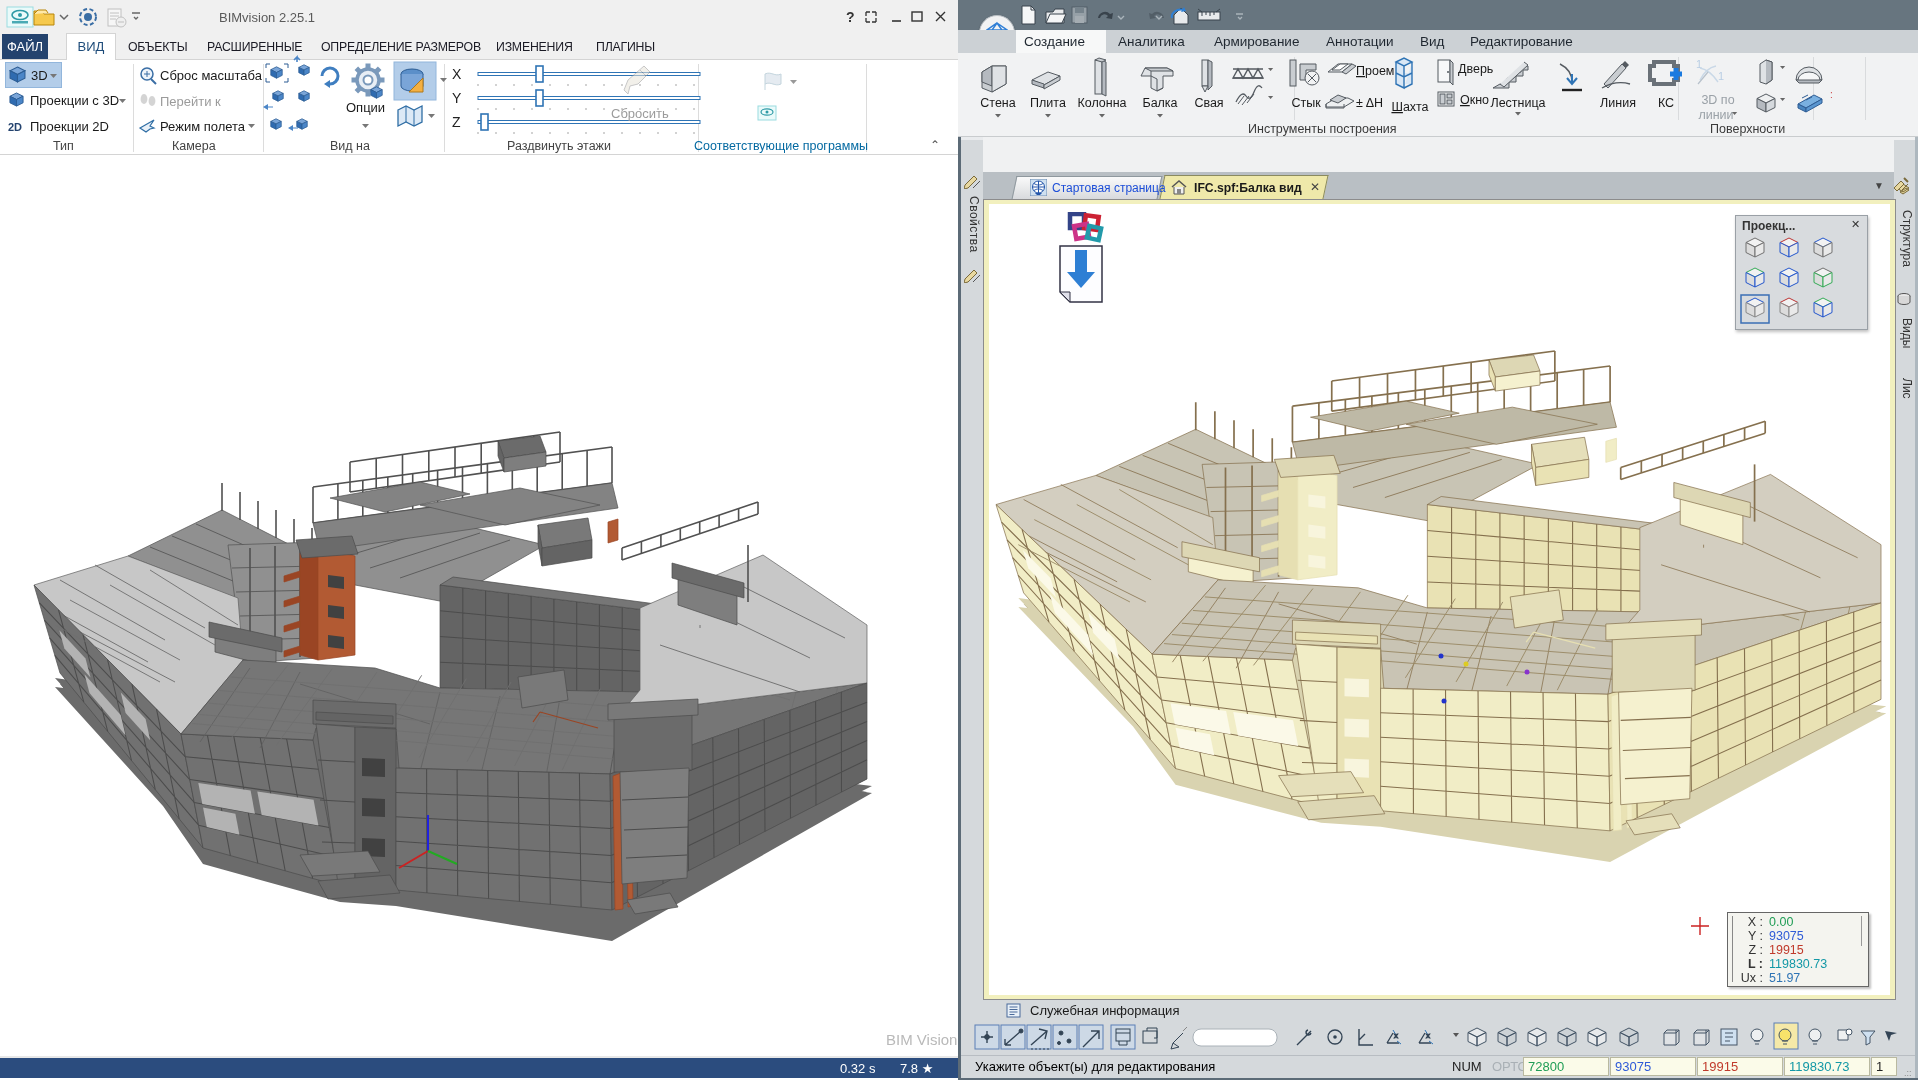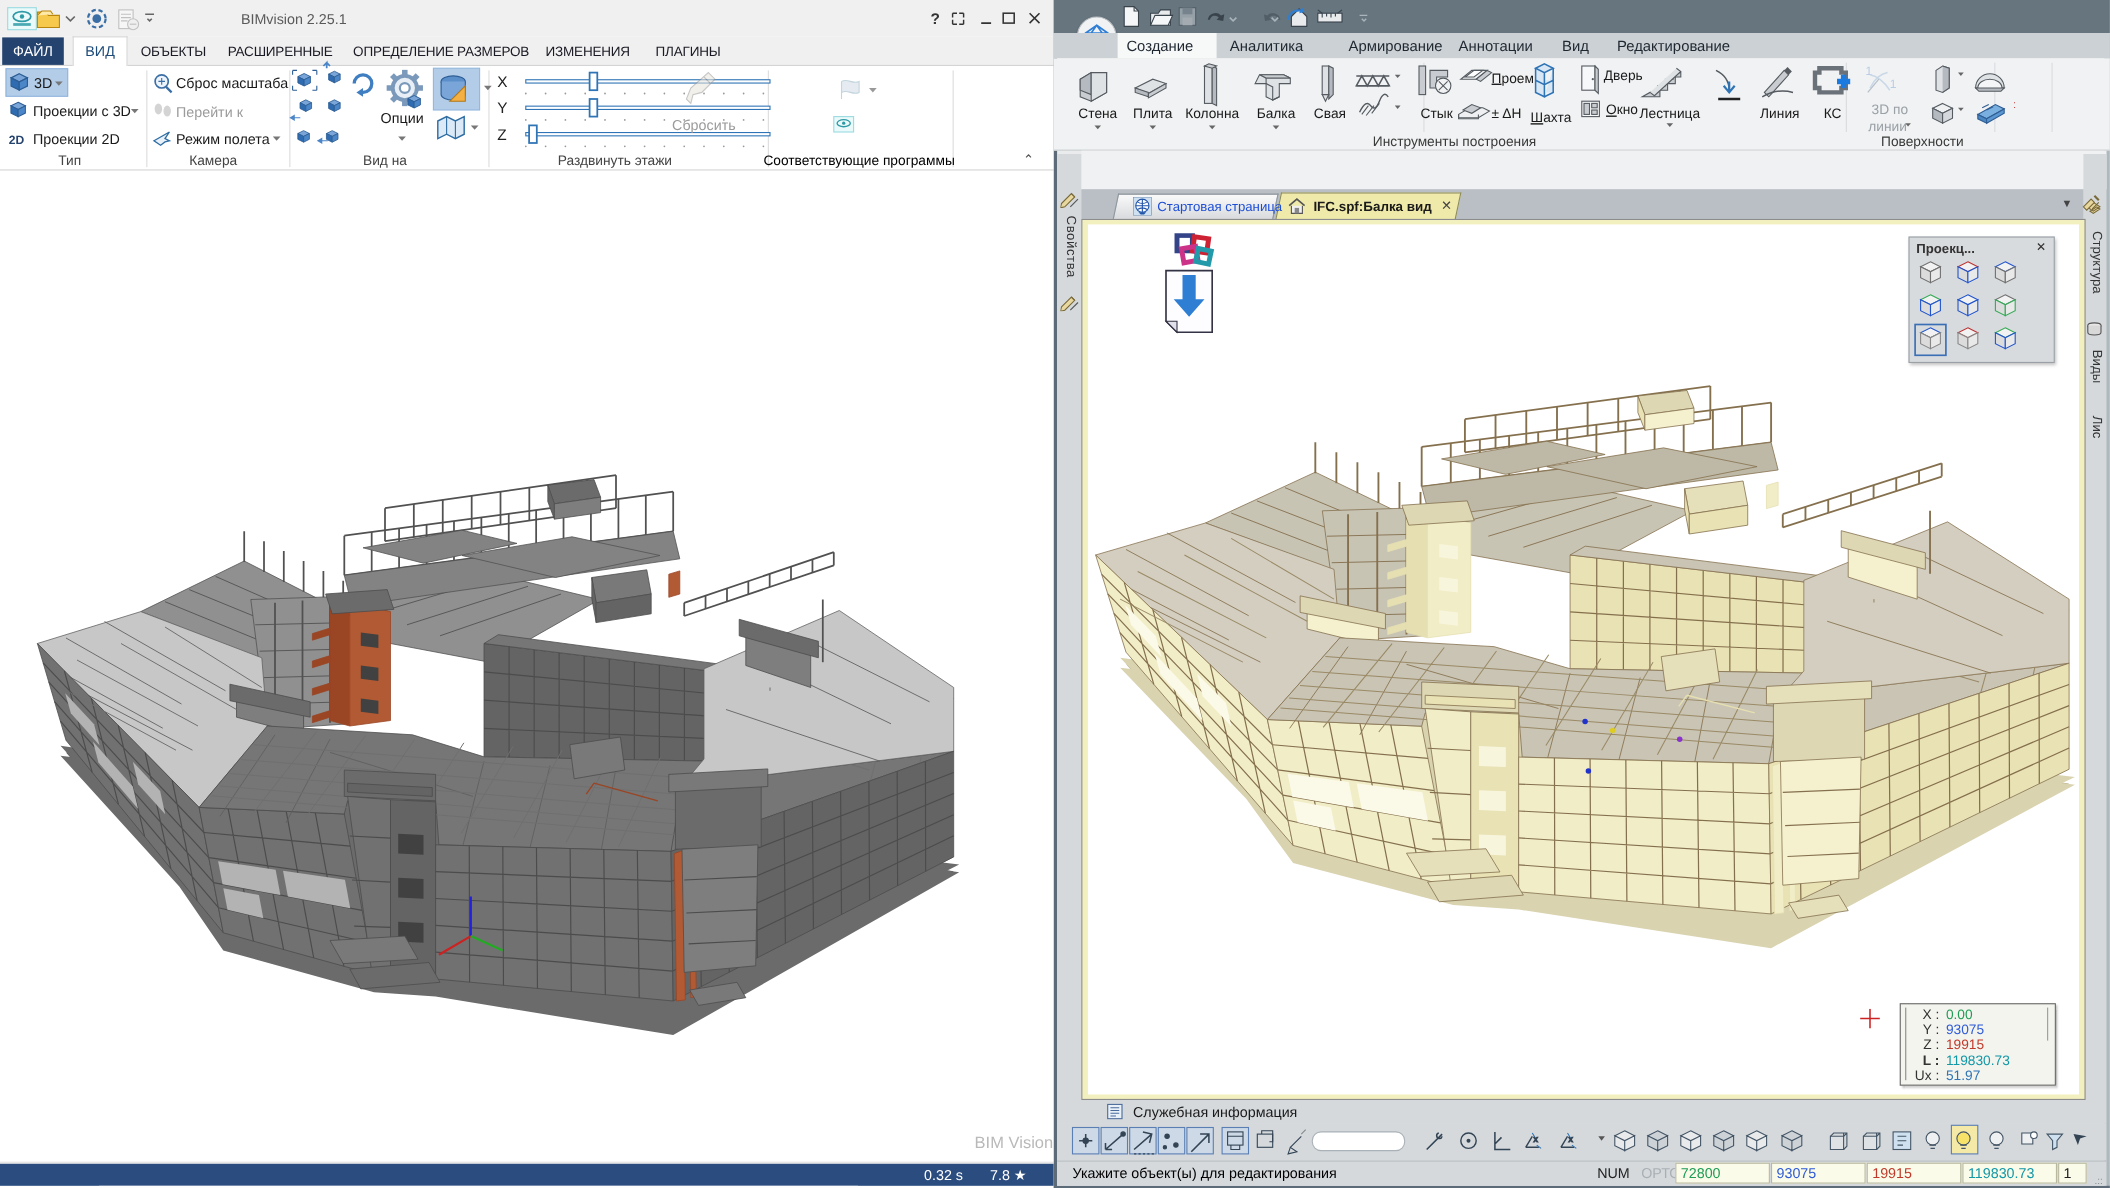--- a/index.html
+++ b/index.html
@@ -153,7 +153,7 @@
 <path d="M96 4 l9 9 M105 4 l-9 9" stroke="#333" stroke-width="1.4"></path>
 </svg>
     <div class="abs" style="left:0;top:33px;width:958px;height:27px;background:#f0f0f0;border-bottom:1px solid #d4d4d4"></div>
-    <div class="abs" style="left:2px;top:34px;width:56px;height:25px;background:#24436e;color:#fff;font-size:13px;text-align:center;line-height:25px">ФАЙЛ</div>
+    <div class="abs" style="left:2px;top:34px;width:46px;height:25px;background:#24436e;color:#fff;font-size:13px;text-align:center;line-height:25px">ФАЙЛ</div>
     <div class="abs" style="left:66px;top:33px;width:50px;height:28px;background:#fff;border:1px solid #d4d4d4;border-bottom:none;color:#1e4c7a;font-size:13px;text-align:center;line-height:26px">ВИД</div>
     <div class="abs" style="left:128px;top:40px;font-size:12.3px;letter-spacing:-0.2px;color:#1a1a24">ОБЪЕКТЫ</div>
     <div class="abs" style="left:207px;top:40px;font-size:12.3px;letter-spacing:-0.2px;color:#1a1a24">РАСШИРЕННЫЕ</div>

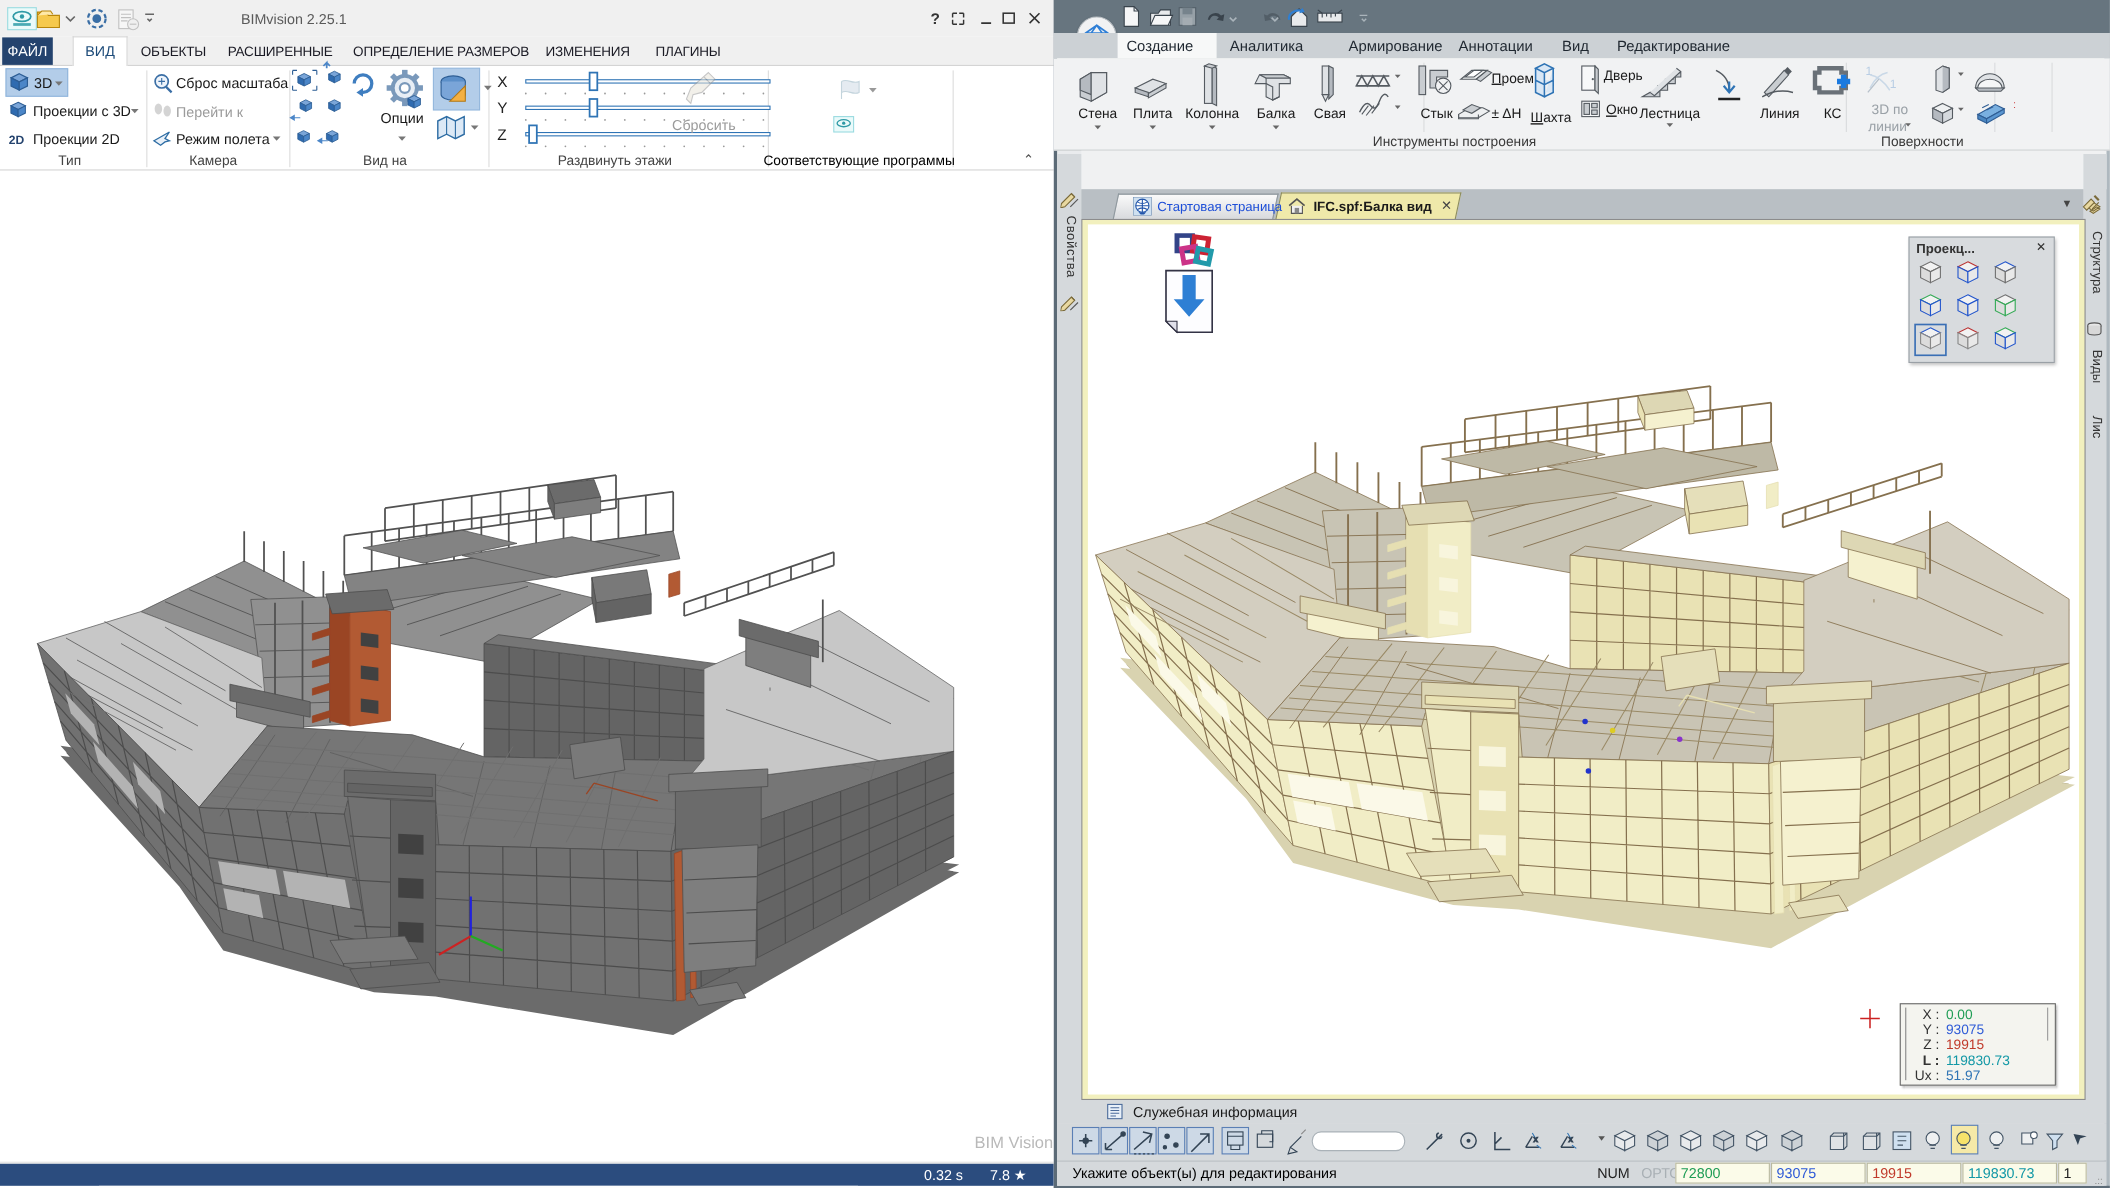--- a/index.html
+++ b/index.html
@@ -388,7 +388,7 @@
     <div class="abs" style="left:58px;top:30px;width:90px;height:23px;background:#f7f8f8"></div>
     <div class="abs" style="left:66px;top:34px;font-size:13.5px;color:#1f2730">Создание</div>
     <div class="abs" style="left:160px;top:34px;font-size:13.5px;color:#1f2730">Аналитика</div>
-    <div class="abs" style="left:268px;top:34px;font-size:13.5px;color:#1f2730">Армирование</div>
+    <div class="abs" style="left:256px;top:34px;font-size:13.5px;color:#1f2730">Армирование</div>
     <div class="abs" style="left:368px;top:34px;font-size:13.5px;color:#1f2730">Аннотации</div>
     <div class="abs" style="left:462px;top:34px;font-size:13.5px;color:#1f2730">Вид</div>
     <div class="abs" style="left:512px;top:34px;font-size:13.5px;color:#1f2730">Редактирование</div>

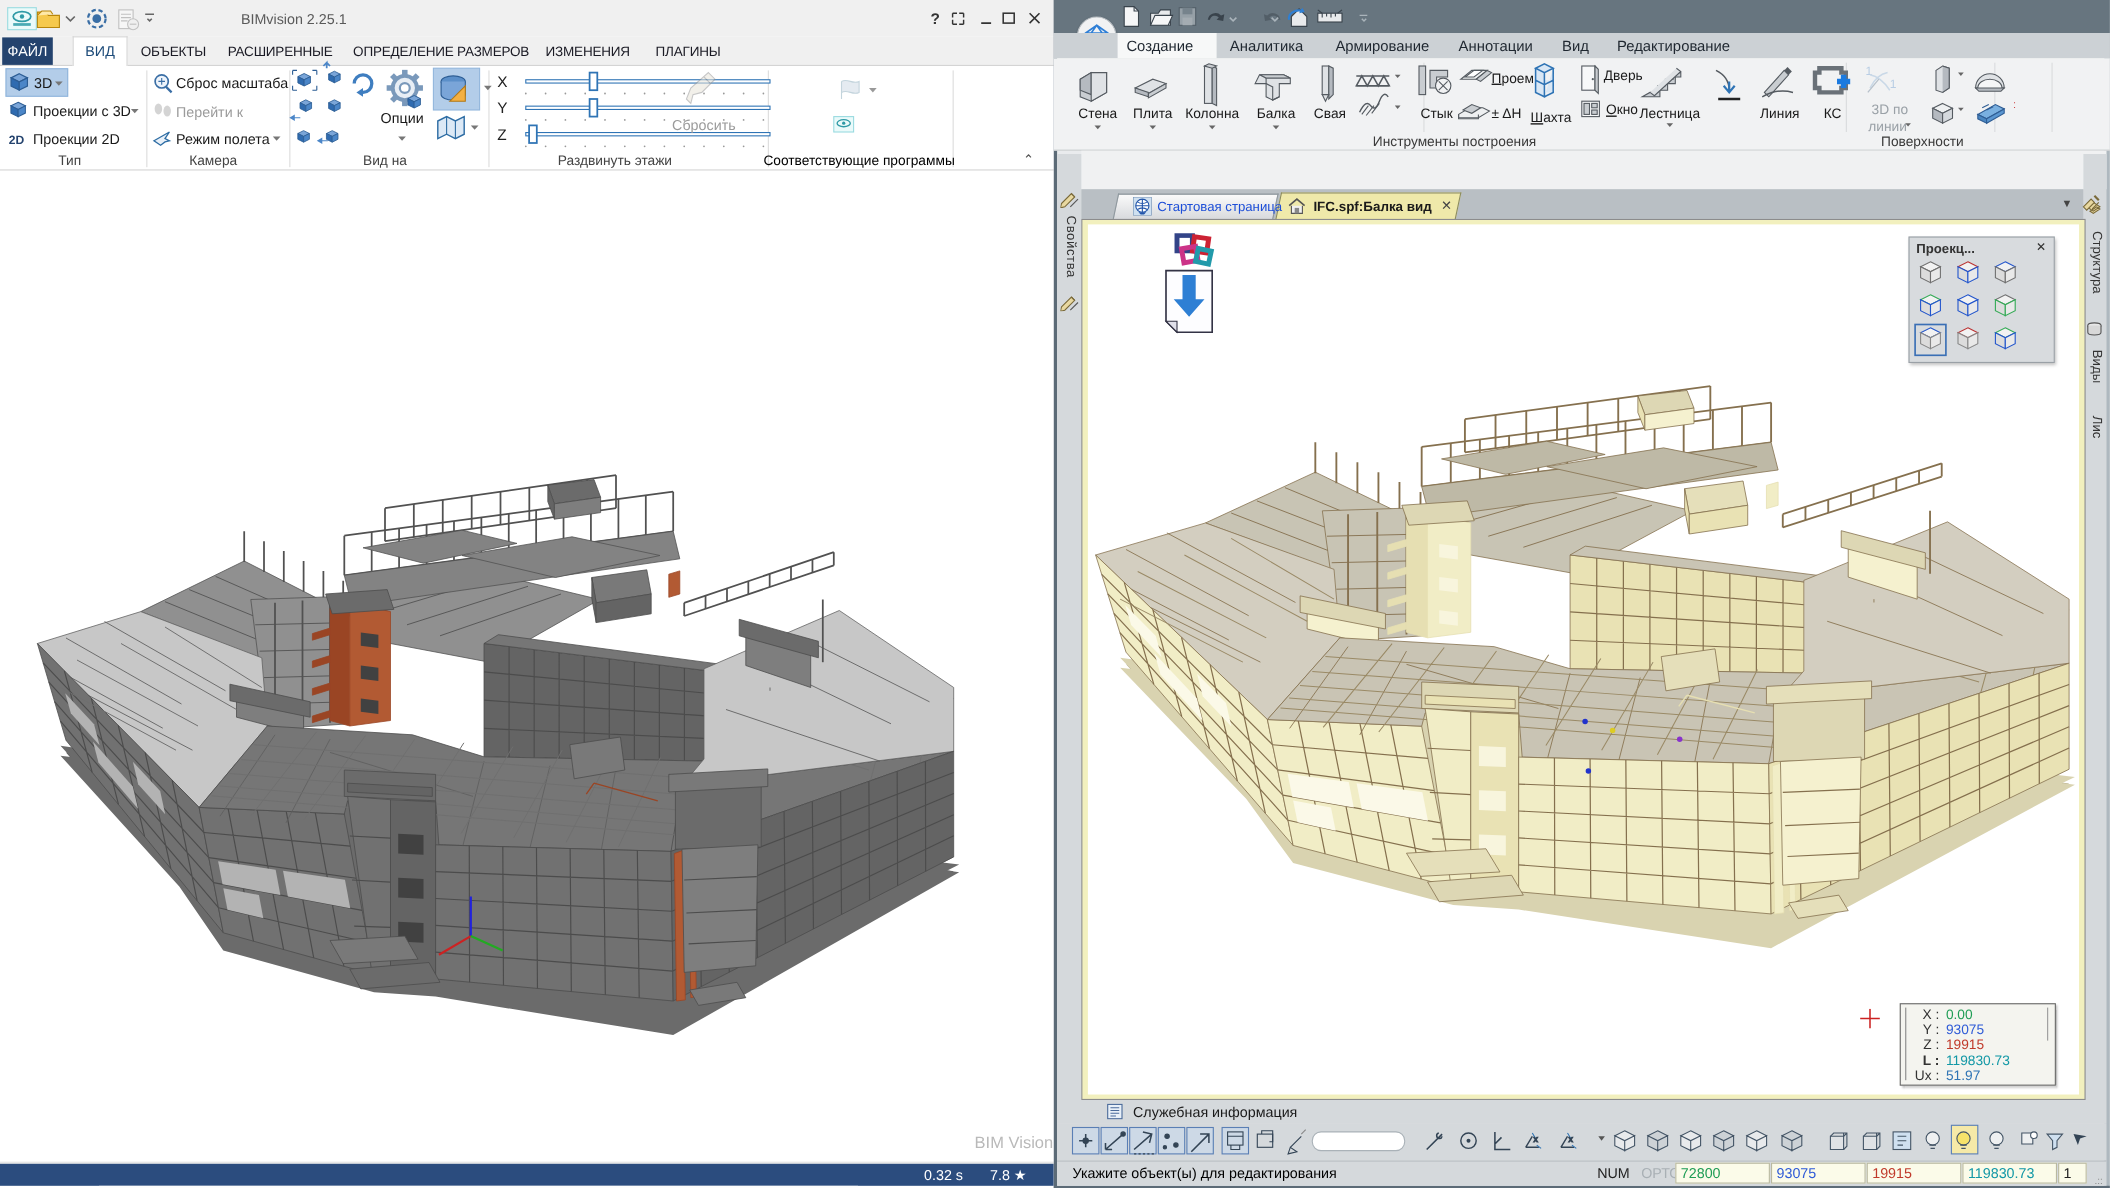--- a/index.html
+++ b/index.html
@@ -170,7 +170,7 @@
     <div class="abs" style="left:172px;top:139px;font-size:12.5px;color:#444">Камера</div>
     <div class="abs" style="left:330px;top:139px;font-size:12.5px;color:#444">Вид на</div>
     <div class="abs" style="left:507px;top:139px;font-size:12.5px;color:#444">Раздвинуть этажи</div>
-    <div class="abs" style="left:694px;top:139px;font-size:12.5px;color:#000000">Соответствующие программы</div>
+    <div class="abs" style="left:694px;top:139px;font-size:12.5px;color:#0369a1">Соответствующие программы</div>
     <div class="abs" style="left:930px;top:138px;font-size:12px;color:#555">⌃</div>
     <div class="abs" style="left:5px;top:62px;width:57px;height:26px;background:#b3cde9;border:1px solid #92b6dc"></div>
     <svg class="abs" style="left:0;top:0;pointer-events:none" width="958" height="160" viewBox="0 0 958 160">

